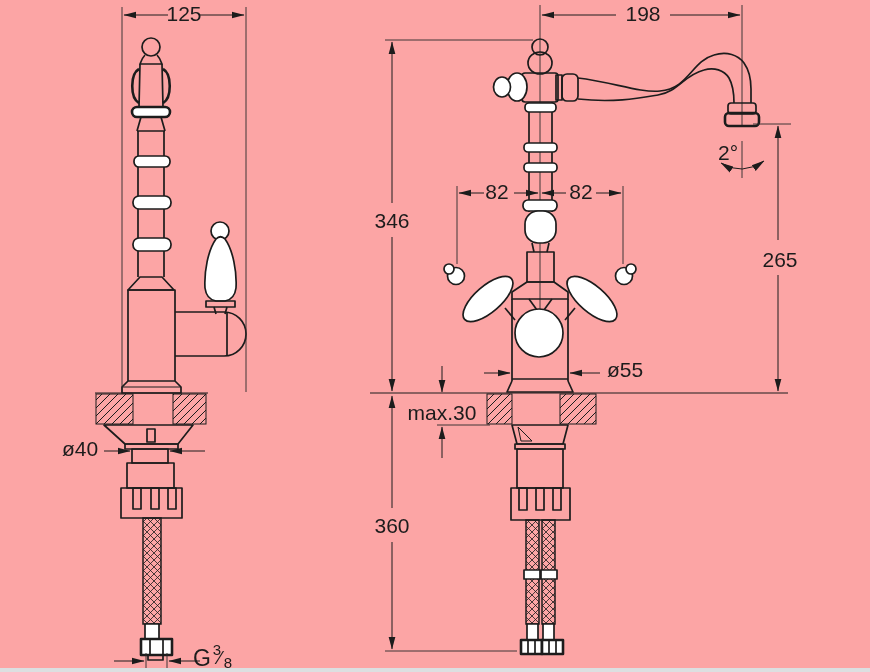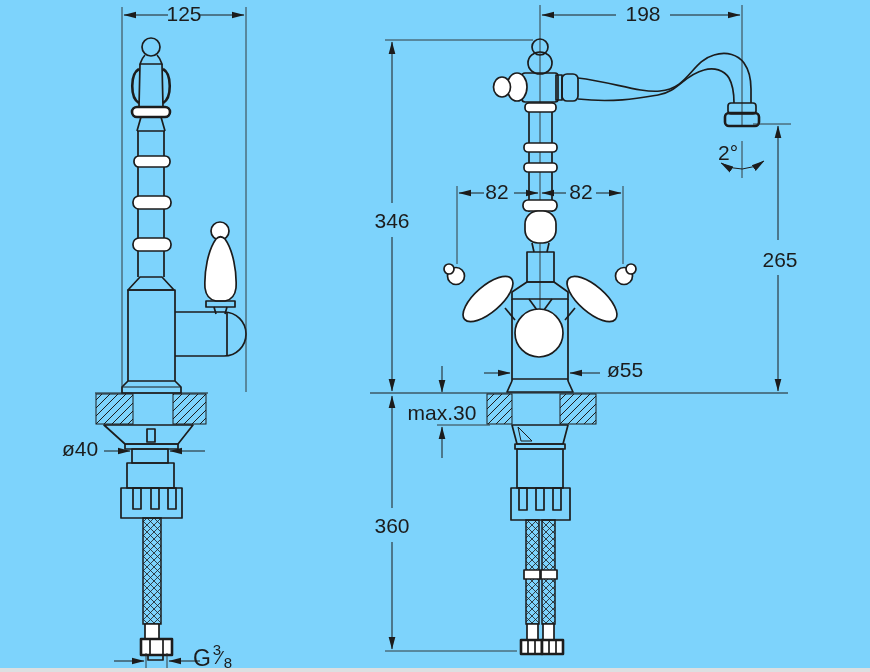--- a/index.html
+++ b/index.html
@@ -3,7 +3,7 @@
 <meta charset="utf-8">
 <style>
   html,body{margin:0;padding:0;background:#ffffff;}
-  .stage{width:870px;height:672px;position:relative;background:#7dd3fc;overflow:hidden;}
+  .stage{width:870px;height:672px;position:relative;background:#fca5a5;overflow:hidden;}
   svg{display:block;}
   svg text{font-family:"Liberation Sans","DejaVu Sans",sans-serif;fill:#1c1c1c;}
   .ol{stroke:#1c1c1c;stroke-width:1.7;fill:none;stroke-linejoin:round;}

